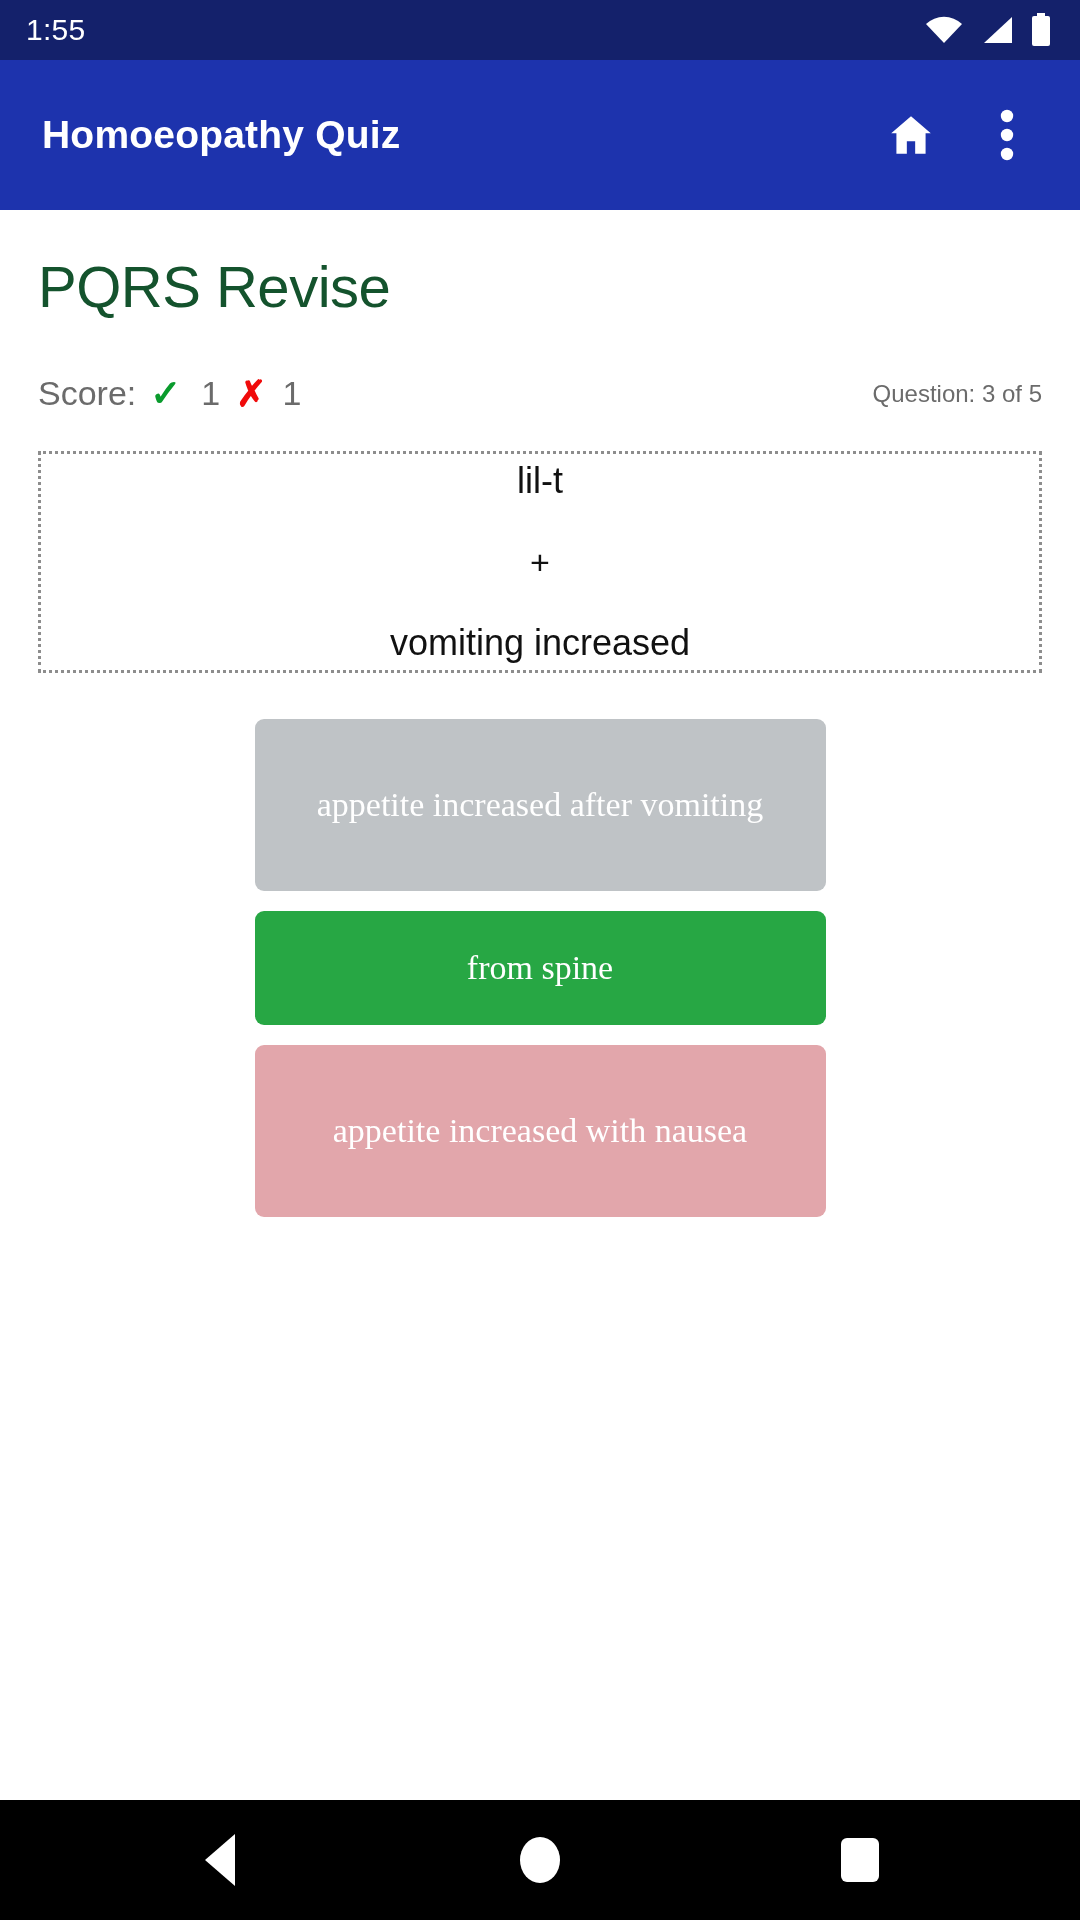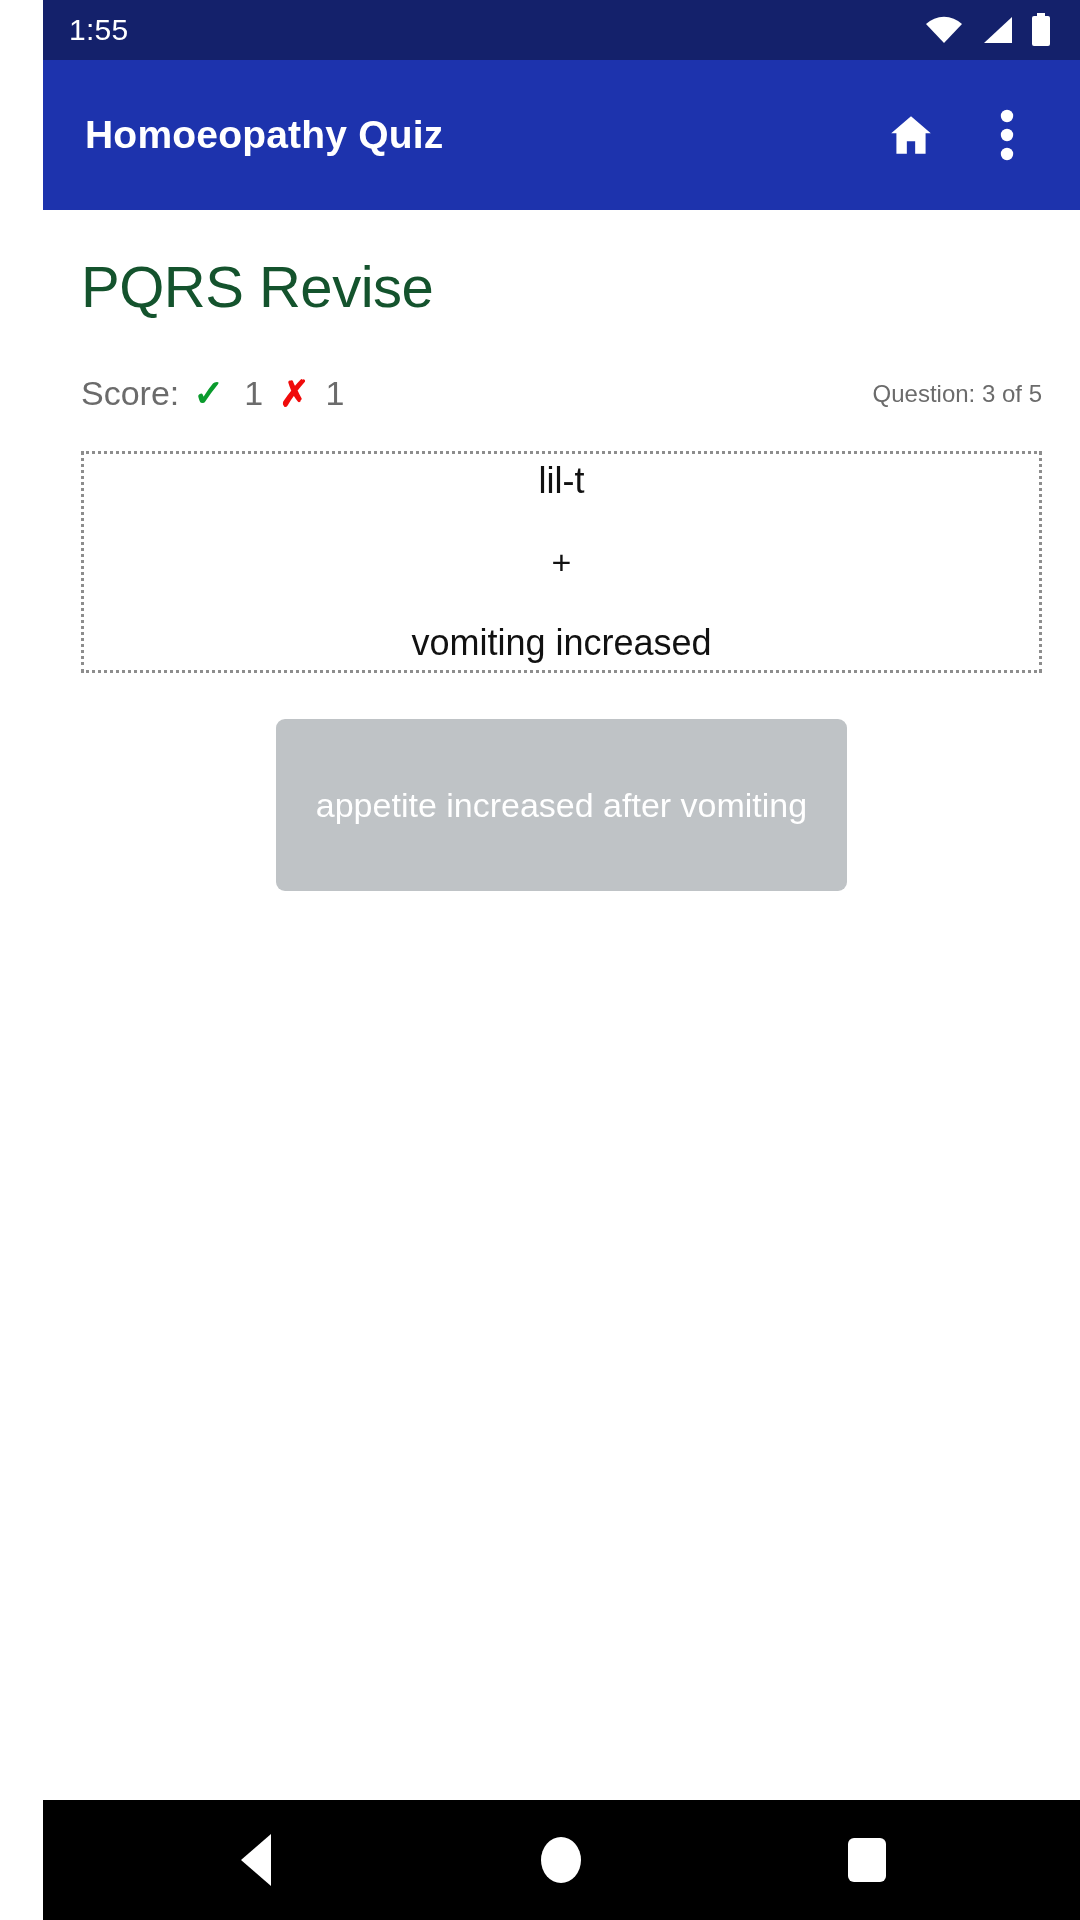--- a/index.html
+++ b/index.html
@@ -9,7 +9,7 @@
     font-family:"Liberation Sans", sans-serif;
     overflow:hidden;
   }
-  #screen { position:relative; width:1080px; height:1920px; display:flex; flex-direction:column;padding-left:43px; }
+  #screen { position:relative; width:1080px; height:1920px; display:flex; flex-direction:column; }
 
   
   .status-bar {

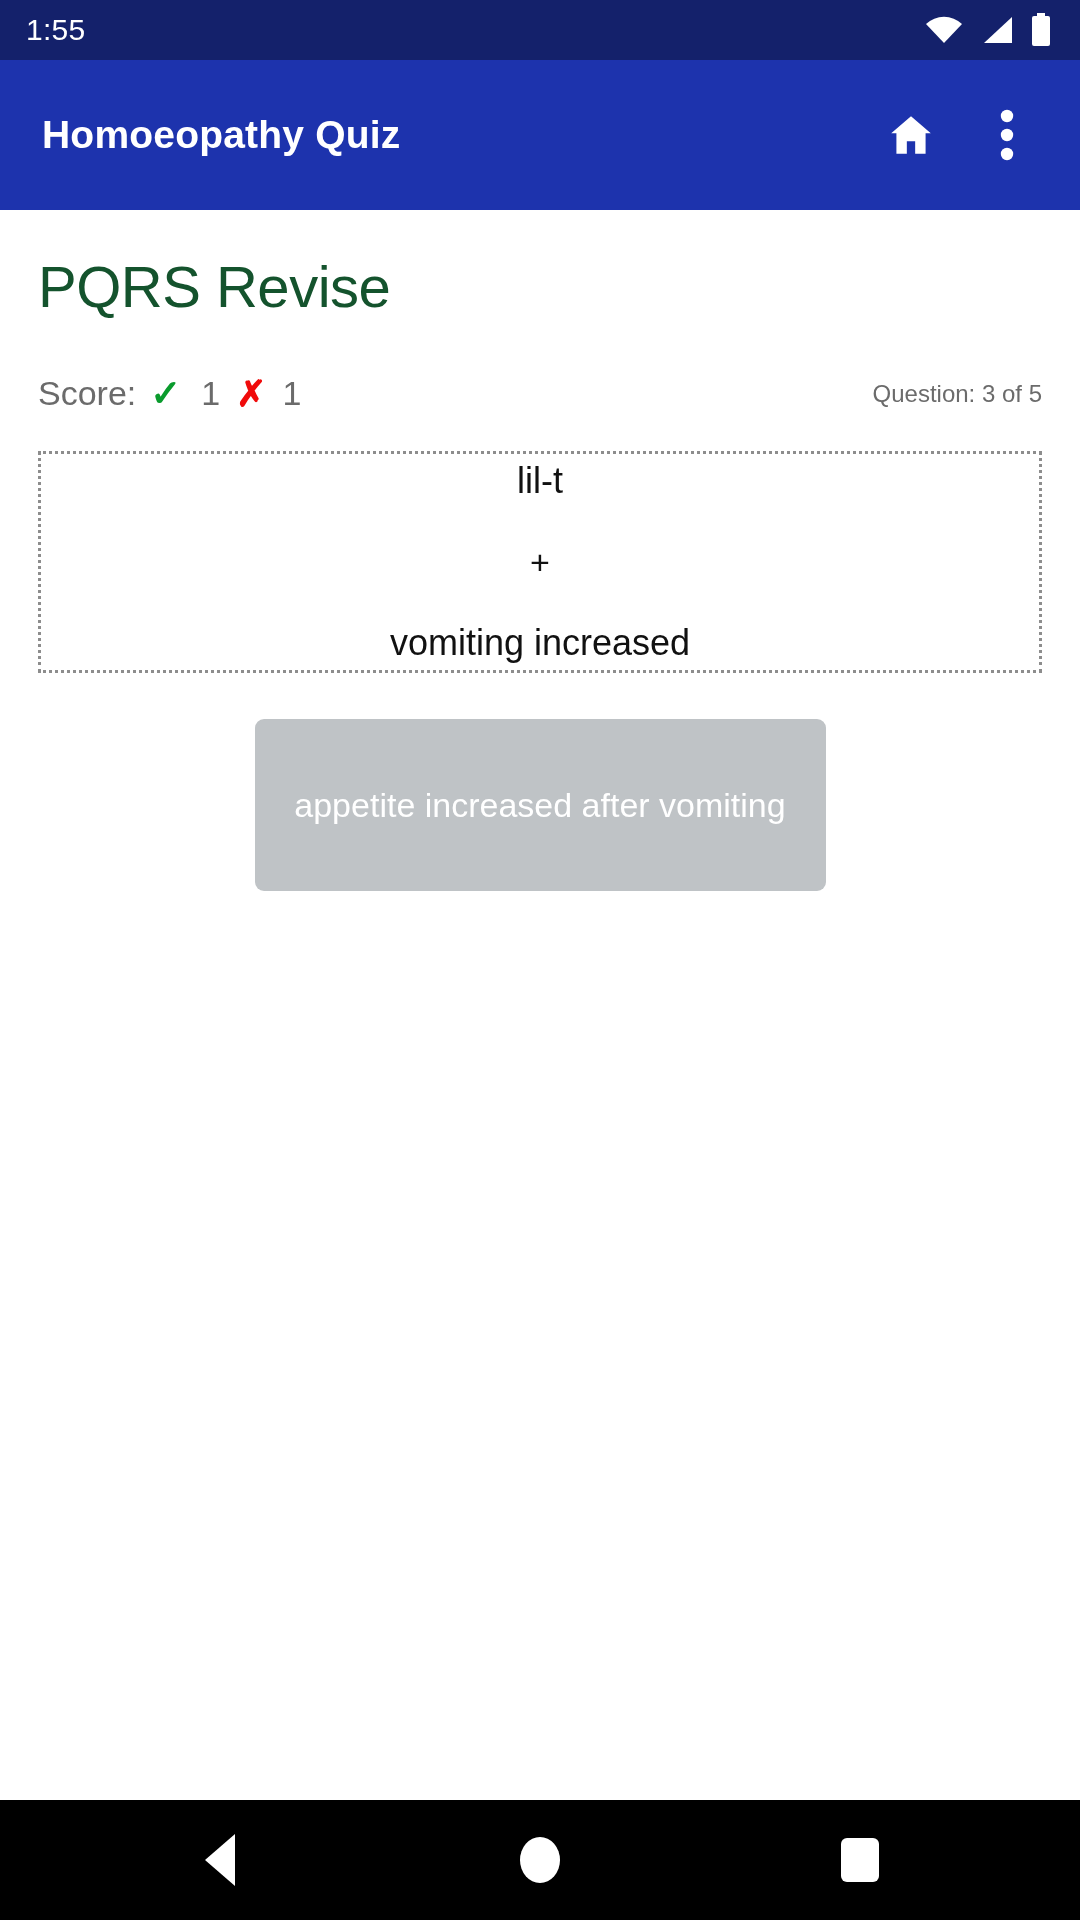--- a/index.html
+++ b/index.html
@@ -75,7 +75,7 @@
   .option {
     width:571px; border:none; border-radius:9px; cursor:pointer;
     color:#ffffff; font-size:34px; line-height:1.55;
-    font-family:Liberation Sans, sans-serif;
+    font-family:Liberation Serif, serif;
     display:flex; align-items:center; justify-content:center; text-align:center;
     padding:18px 30px;
   }

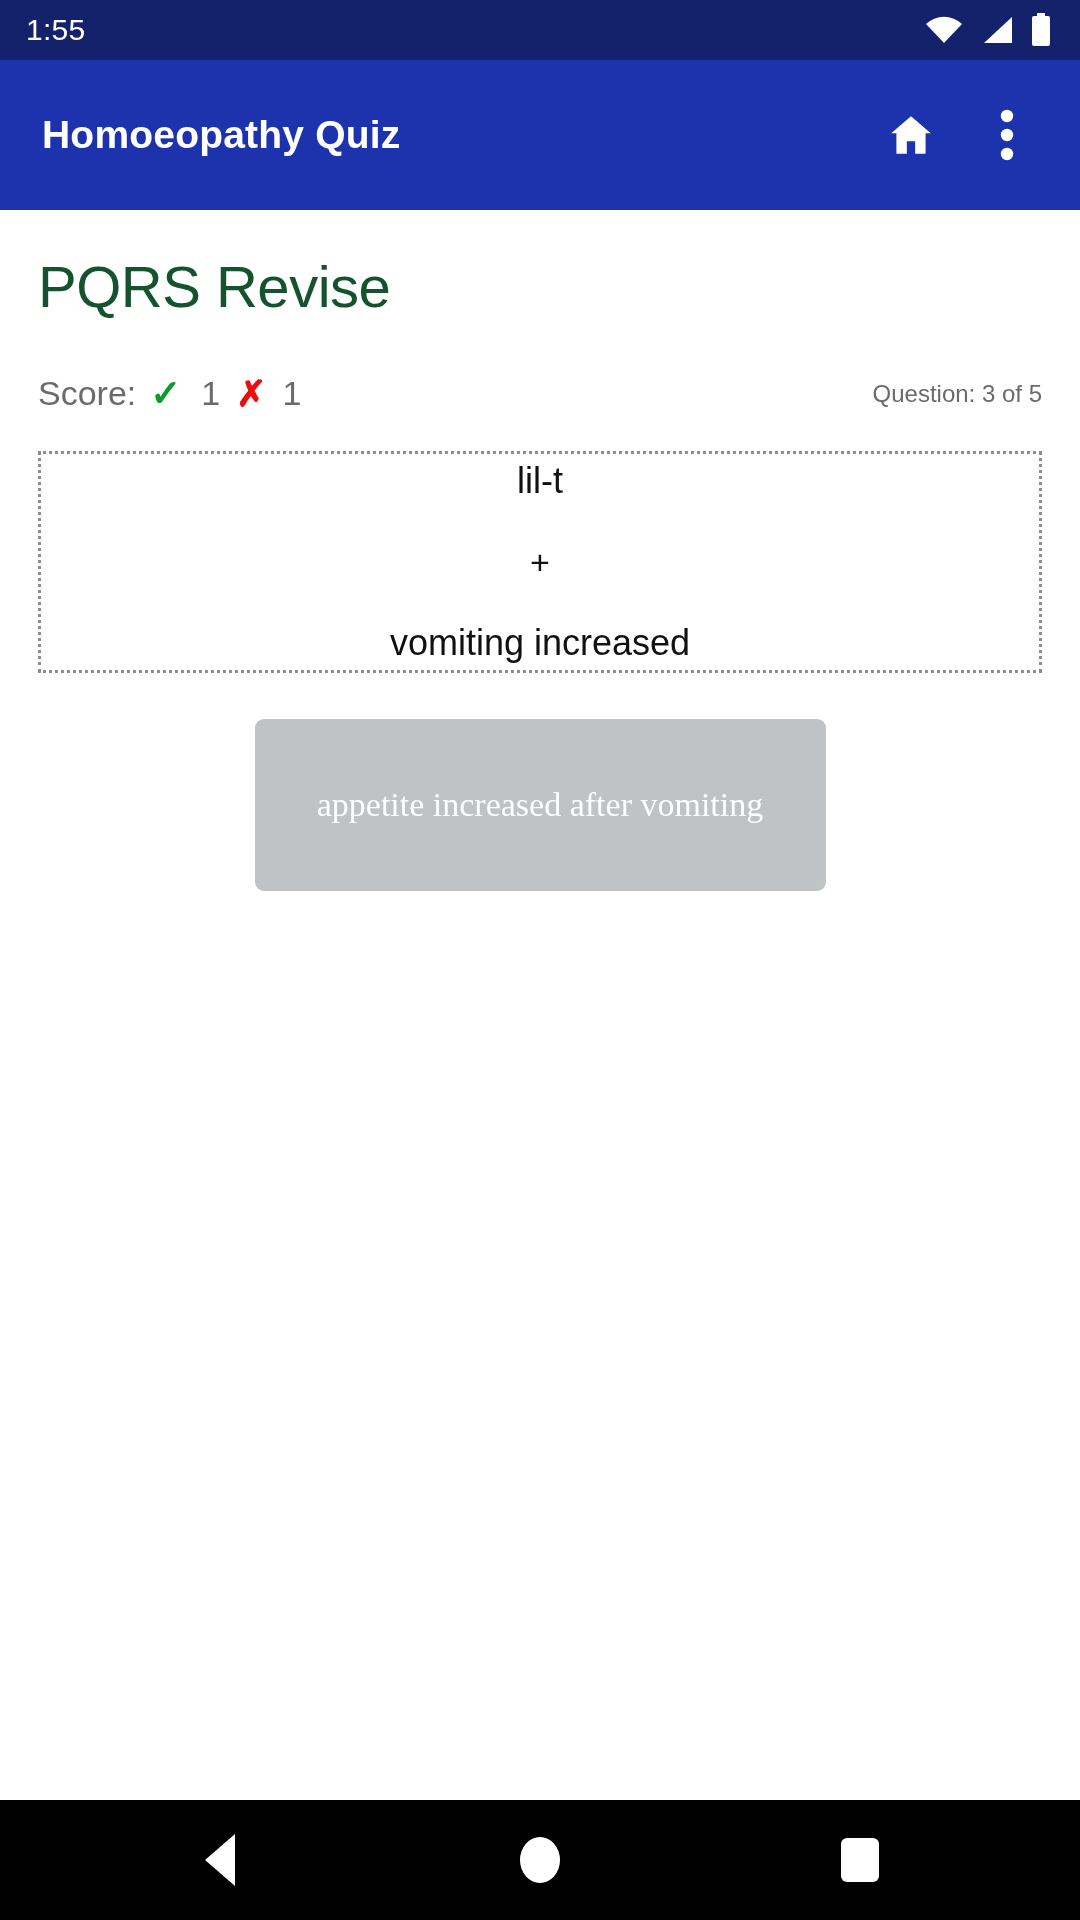--- a/index.html
+++ b/index.html
@@ -175,6 +175,7 @@
 
     <div class="options">
       <button class="option neutral two-line">appetite increased after vomiting</button>
+      <button class="option correct one-line">from spine</button>
     </div>
 
   </div>

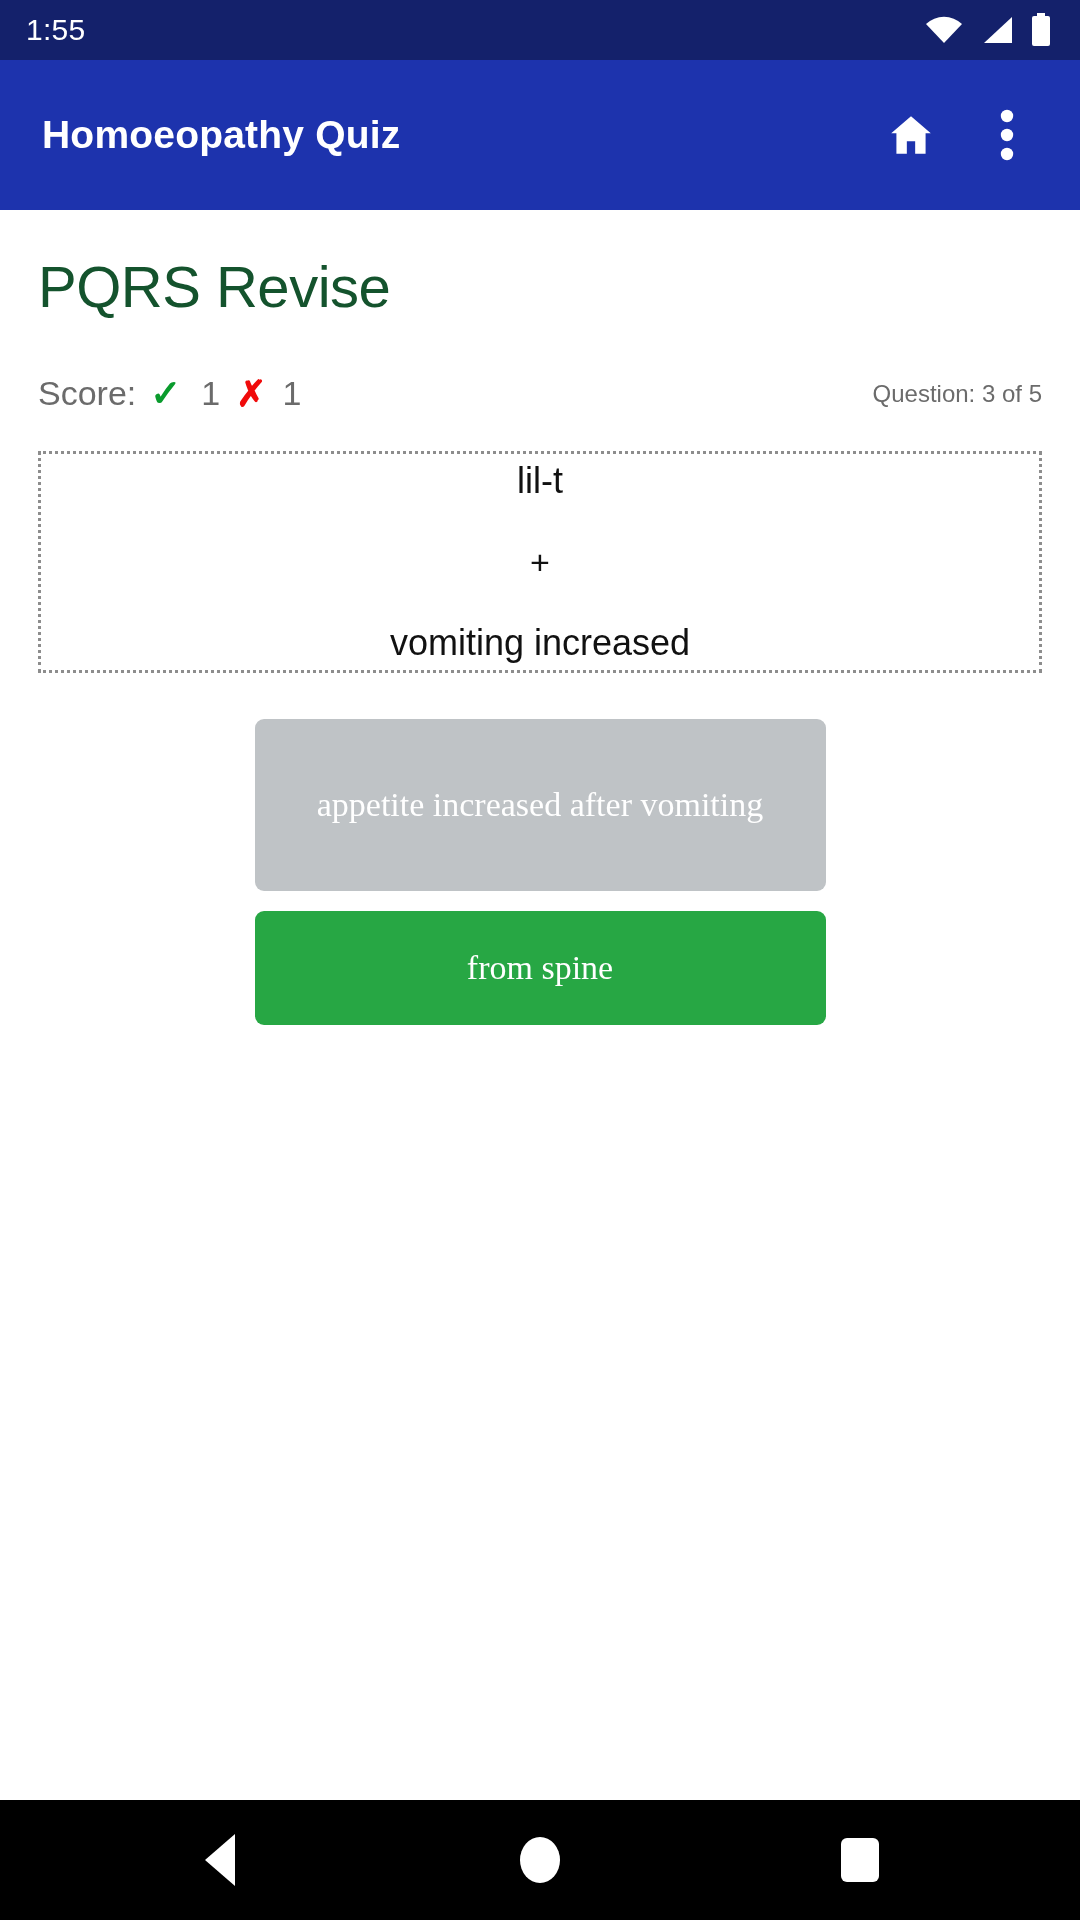--- a/index.html
+++ b/index.html
@@ -176,6 +176,7 @@
     <div class="options">
       <button class="option neutral two-line">appetite increased after vomiting</button>
       <button class="option correct one-line">from spine</button>
+      <button class="option wrong two-line">appetite increased with nausea</button>
     </div>
 
   </div>

